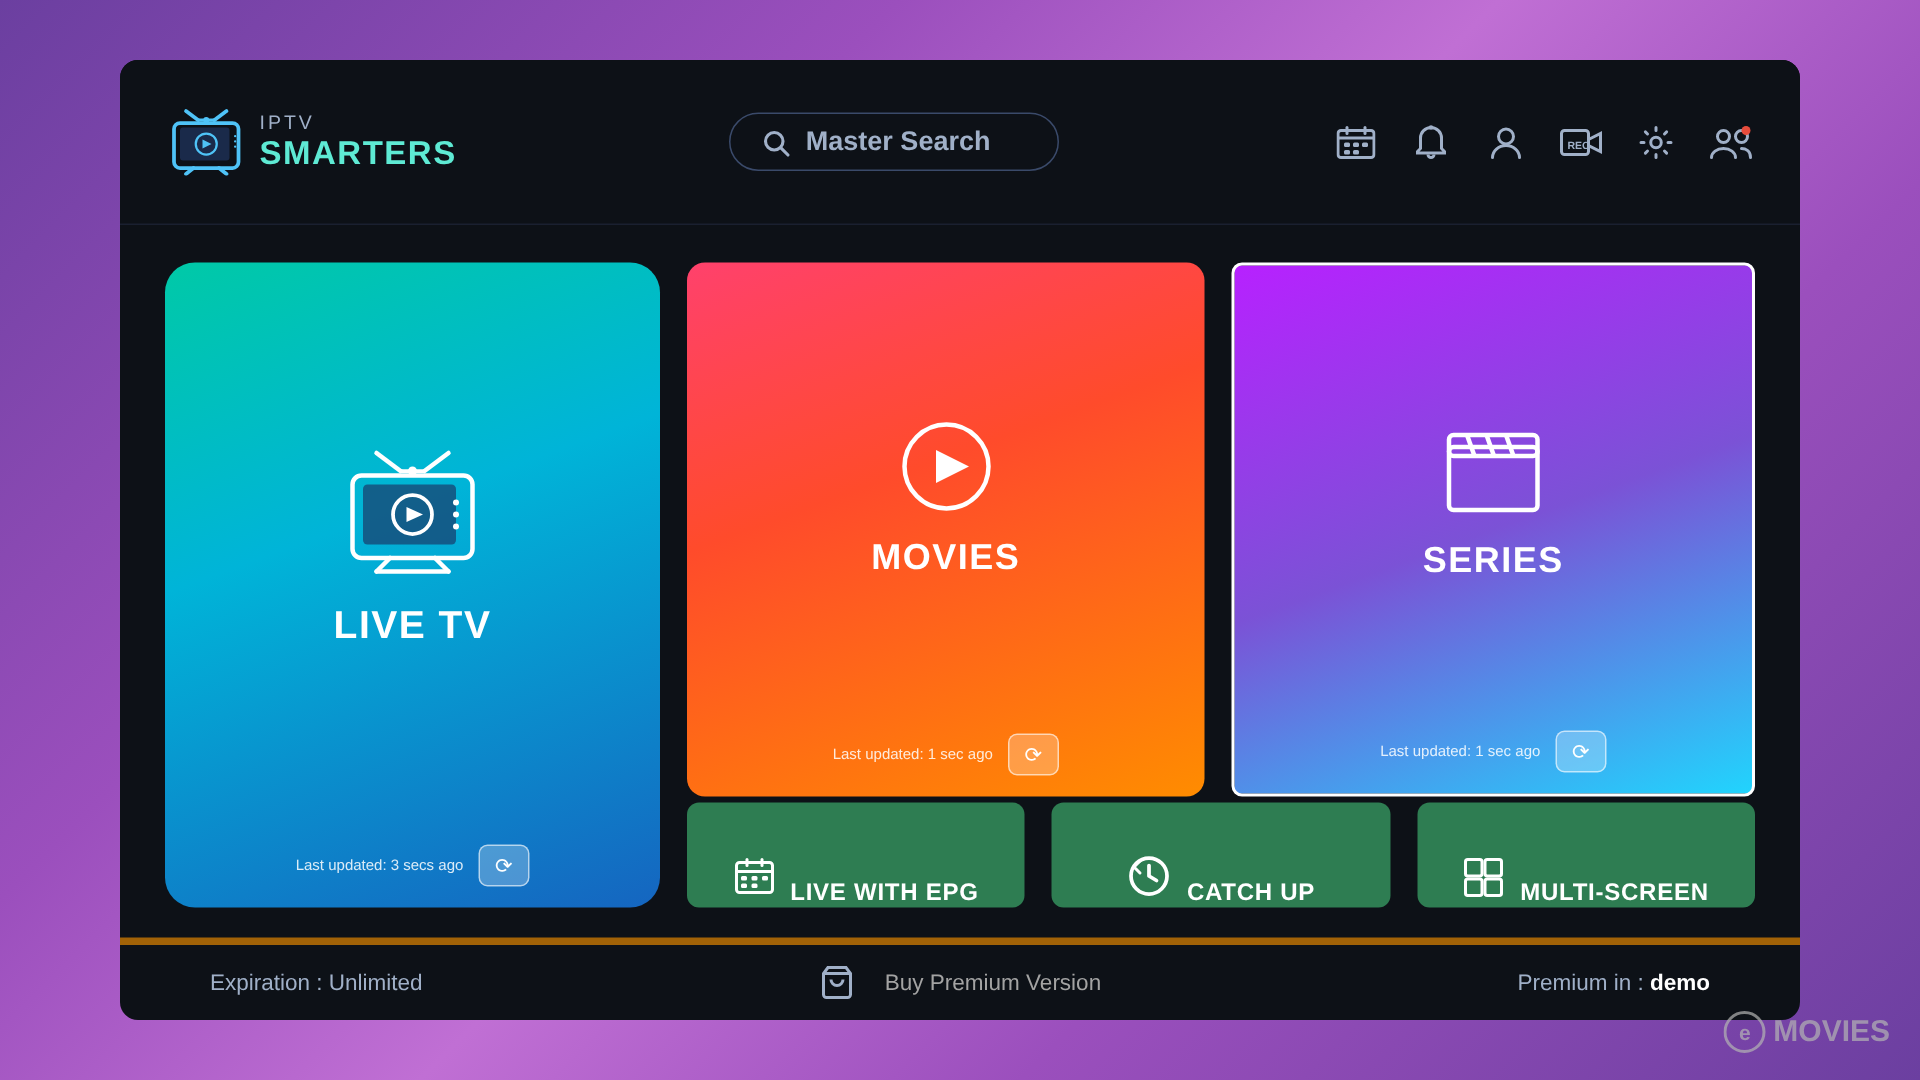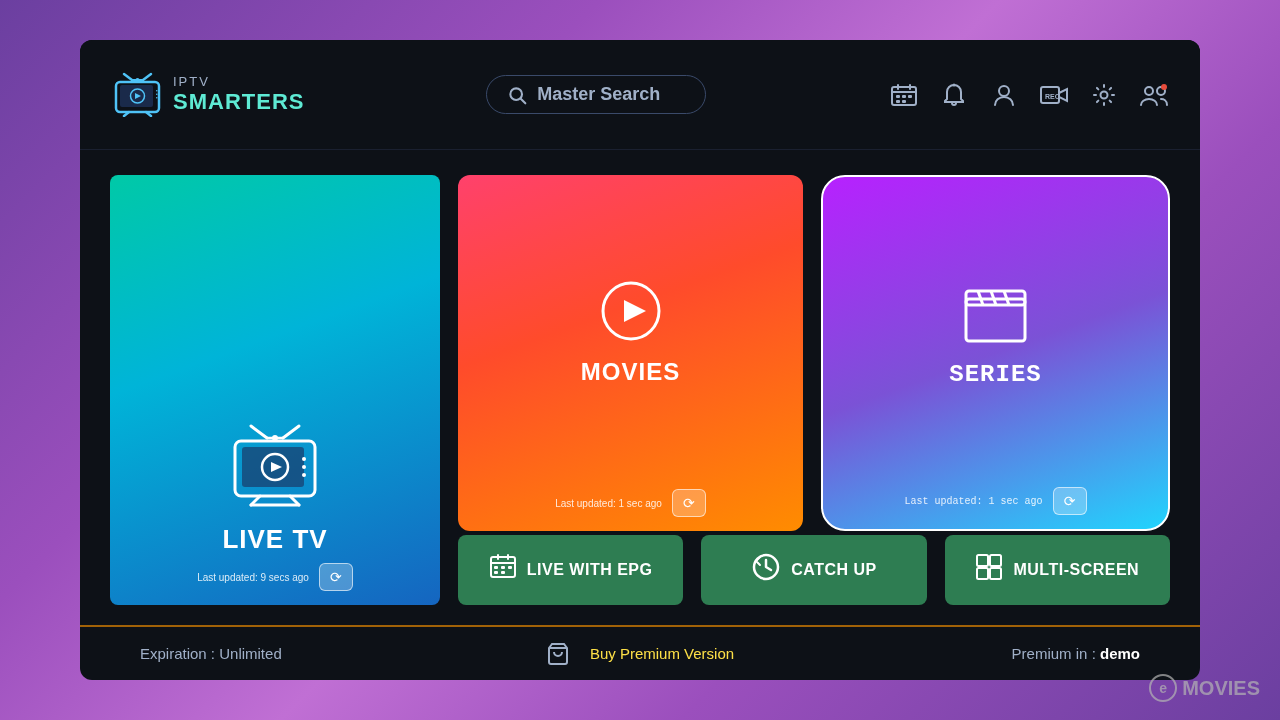--- a/index.html
+++ b/index.html
@@ -200,7 +200,7 @@
     
     .series-card {
       flex: 1;
-      border-radius: 24px;
+      border-radius: 7px;
       background: linear-gradient(160deg, #b721ff 0%, #7b52d6 50%, #21d4fd 100%);
       display: flex;
       flex-direction: column;
@@ -209,7 +209,6 @@
       position: relative;
       cursor: pointer;
       border: 2.5px solid white;
-      font-family: Liberation Mono, monospace;
     }
 
     .series-label {

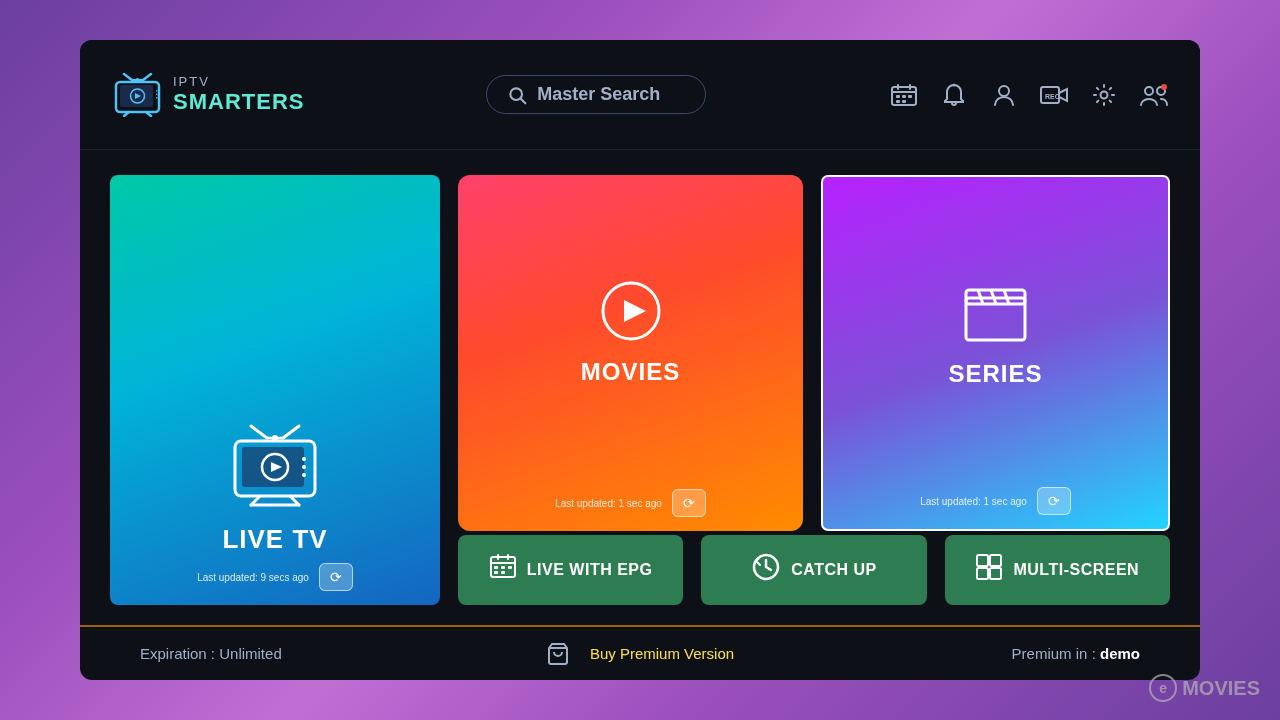--- a/index.html
+++ b/index.html
@@ -108,12 +108,12 @@
     
     .live-tv-card {
       width: 330px;
-      border-radius: 8px;
+      border-radius: 20px;
       background: linear-gradient(160deg, #00c9a7 0%, #00b4d8 40%, #1565c0 100%);
       display: flex;
       flex-direction: column;
       align-items: center;
-      justify-content: flex-end;
+      justify-content: center;
       position: relative;
       cursor: pointer;
       flex-shrink: 0;

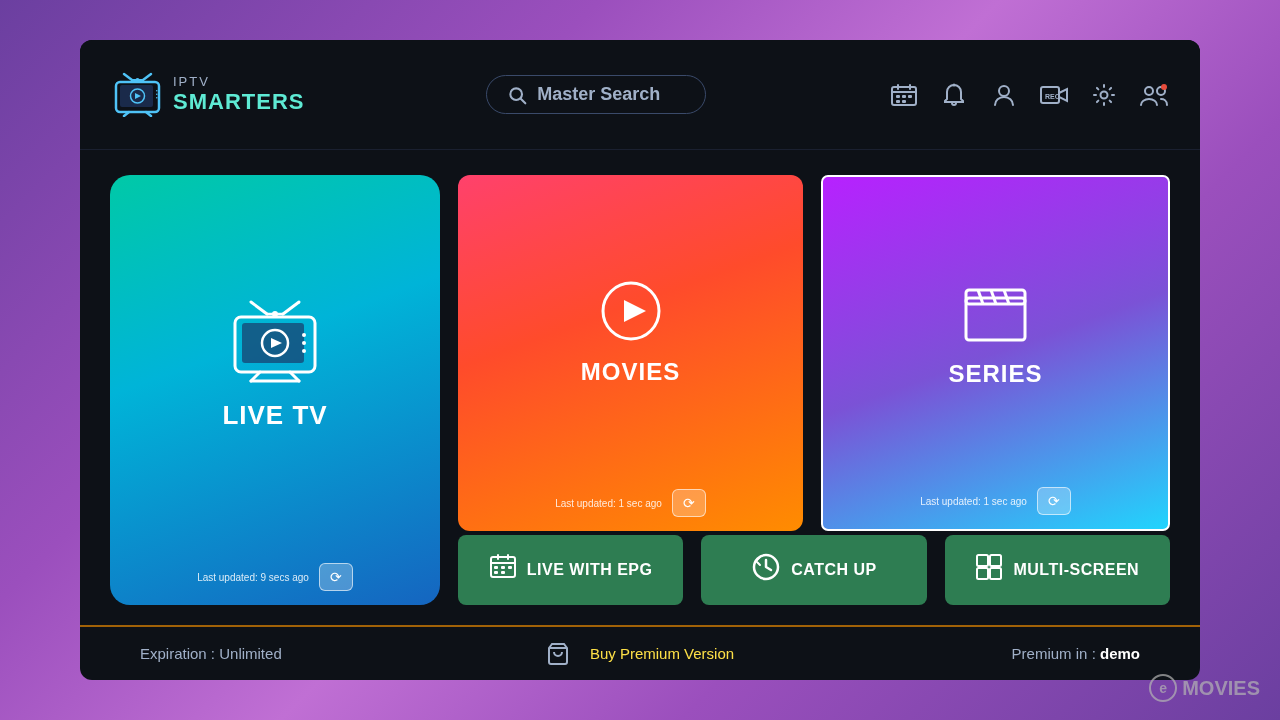--- a/index.html
+++ b/index.html
@@ -446,7 +446,7 @@
         </div>
         <div class="live-tv-label">LIVE TV</div>
         <div class="card-footer">
-          <span class="last-updated-text">Last updated: 9 secs ago</span>
+          <span class="last-updated-text">Last updated: 3 secs ago</span>
           <div class="refresh-btn">⟳</div>
         </div>
       </div>

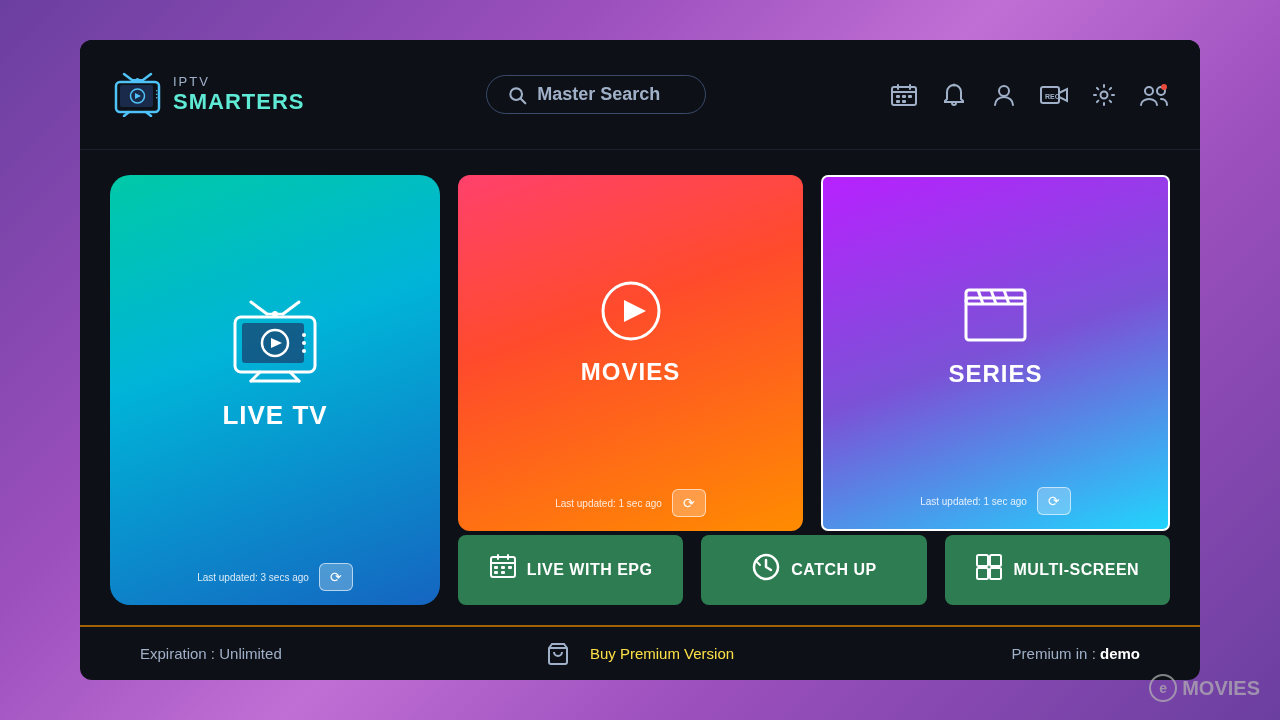--- a/index.html
+++ b/index.html
@@ -232,7 +232,7 @@
       border-radius: 8px;
       background: #2e7d52;
       display: flex;
-      align-items: center;
+      align-items: flex-end;
       justify-content: center;
       gap: 10px;
       cursor: pointer;

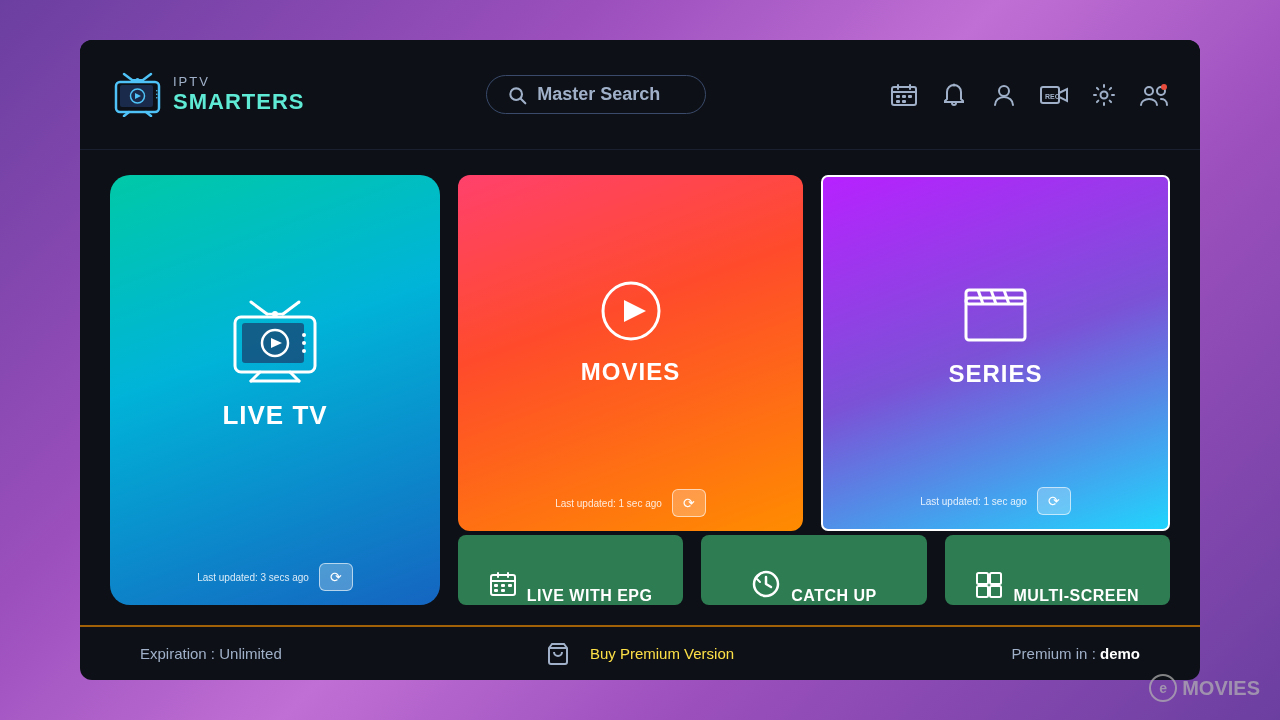--- a/index.html
+++ b/index.html
@@ -253,7 +253,7 @@
       align-items: center;
       padding: 0 30px;
       flex-shrink: 0;
-      border-top: 2px solid #a16207;
+      border-top: 5px solid #a16207;
     }
 
     .footer-expiry {

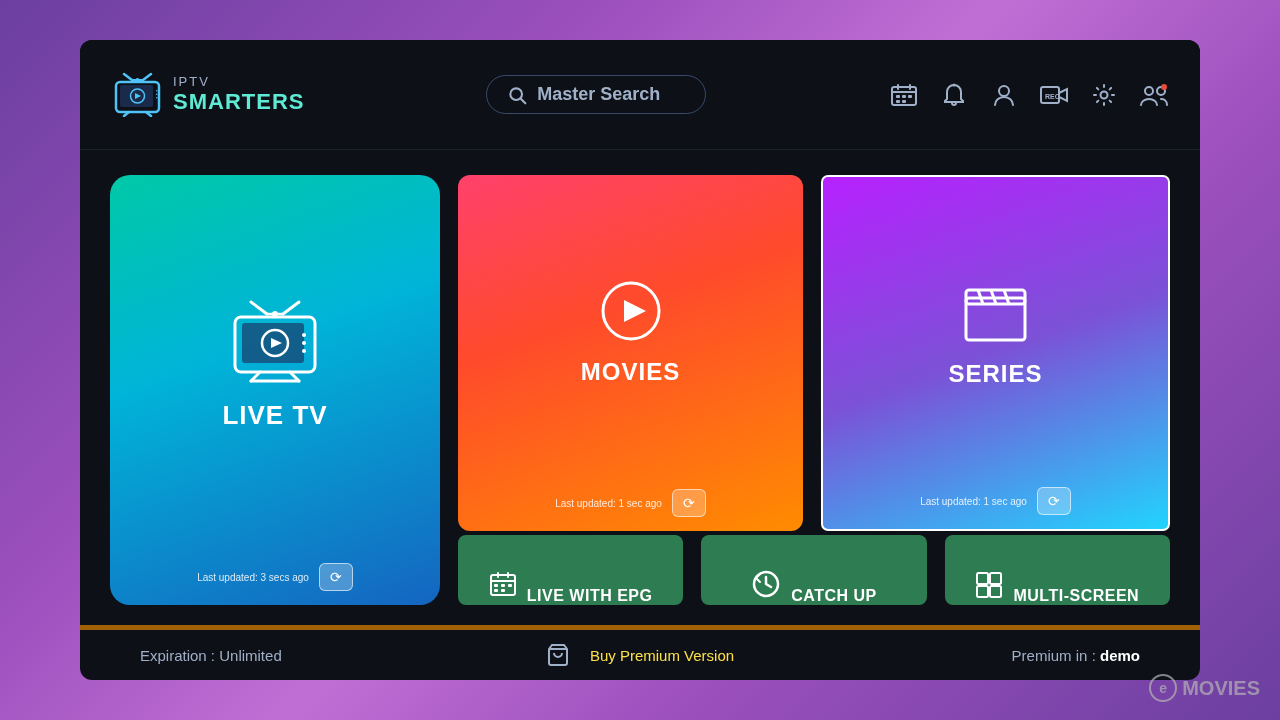--- a/index.html
+++ b/index.html
@@ -267,7 +267,7 @@
       display: flex;
       align-items: center;
       gap: 20px;
-      color: #fde047;
+      color: #a3a3a3;
       font-size: 15px;
       cursor: pointer;
       flex: 1;

